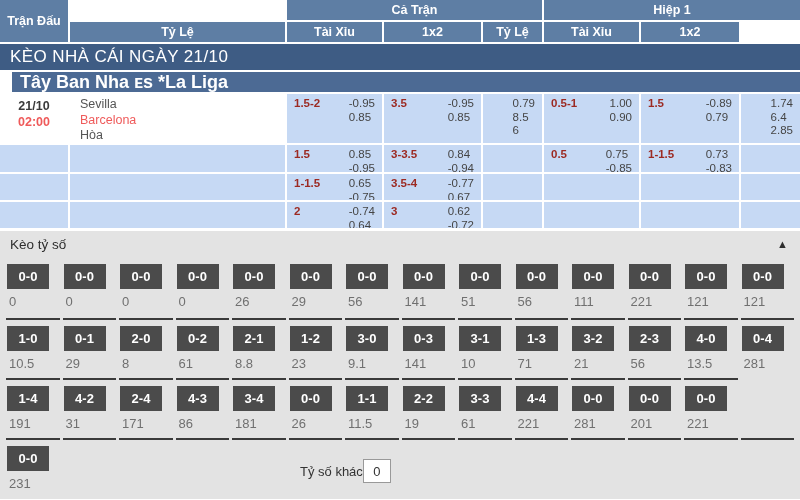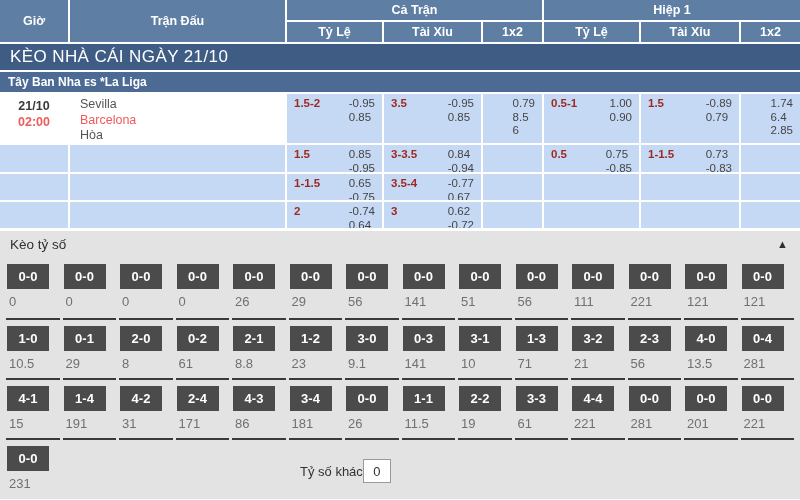--- a/index.html
+++ b/index.html
@@ -77,7 +77,6 @@
 <body>
 
 <div class="maintable" id="maintable">
-  <div class="hcell span2">Giờ</div>
   <div class="hcell span2">Trận Đấu</div>
   <div class="hcell gfull">Cả Trận</div>
   <div class="hcell ghalf">Hiệp 1</div>

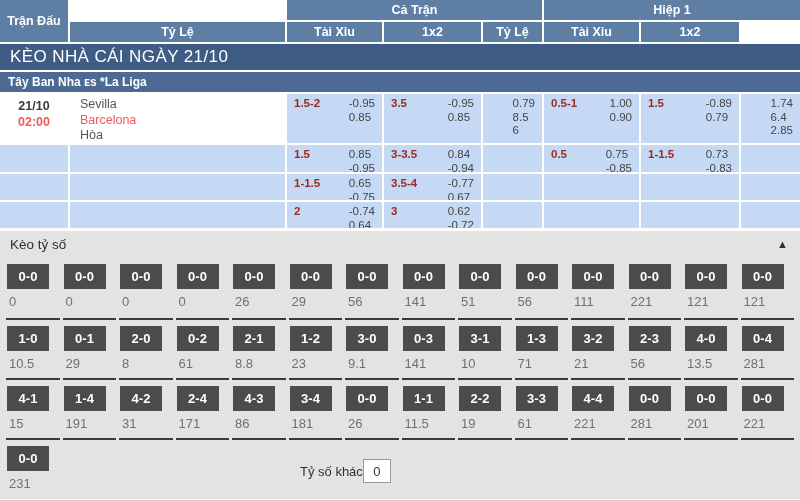--- a/index.html
+++ b/index.html
@@ -41,7 +41,7 @@
   }
   .leaguebar{
     grid-column:1/-1;background:var(--c-league);color:#fff;
-    font-size:12px;font-weight:bold;display:flex;align-items:center;padding-left:8px;
+    font-size:18px;font-weight:bold;display:flex;align-items:center;padding-left:8px;margin-left:12px;
   }
   .cell{overflow:hidden;}
   .bg-blue{background:var(--c-cellblue);gap:28px;}

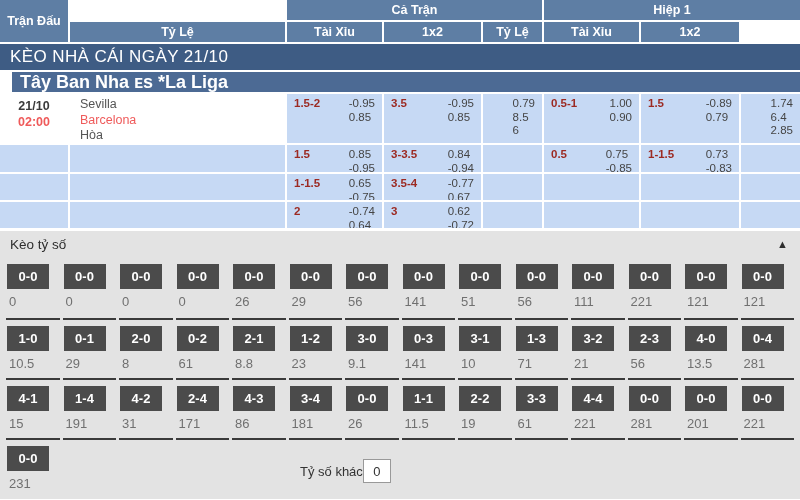--- a/index.html
+++ b/index.html
@@ -338,10 +338,6 @@
       </div>
       <div class="srow">
         <div class="scell btop">
-          <div class="sbox">4-1</div>
-          <div class="sval">15</div>
-        </div>
-        <div class="scell btop">
           <div class="sbox">1-4</div>
           <div class="sval">191</div>
         </div>

